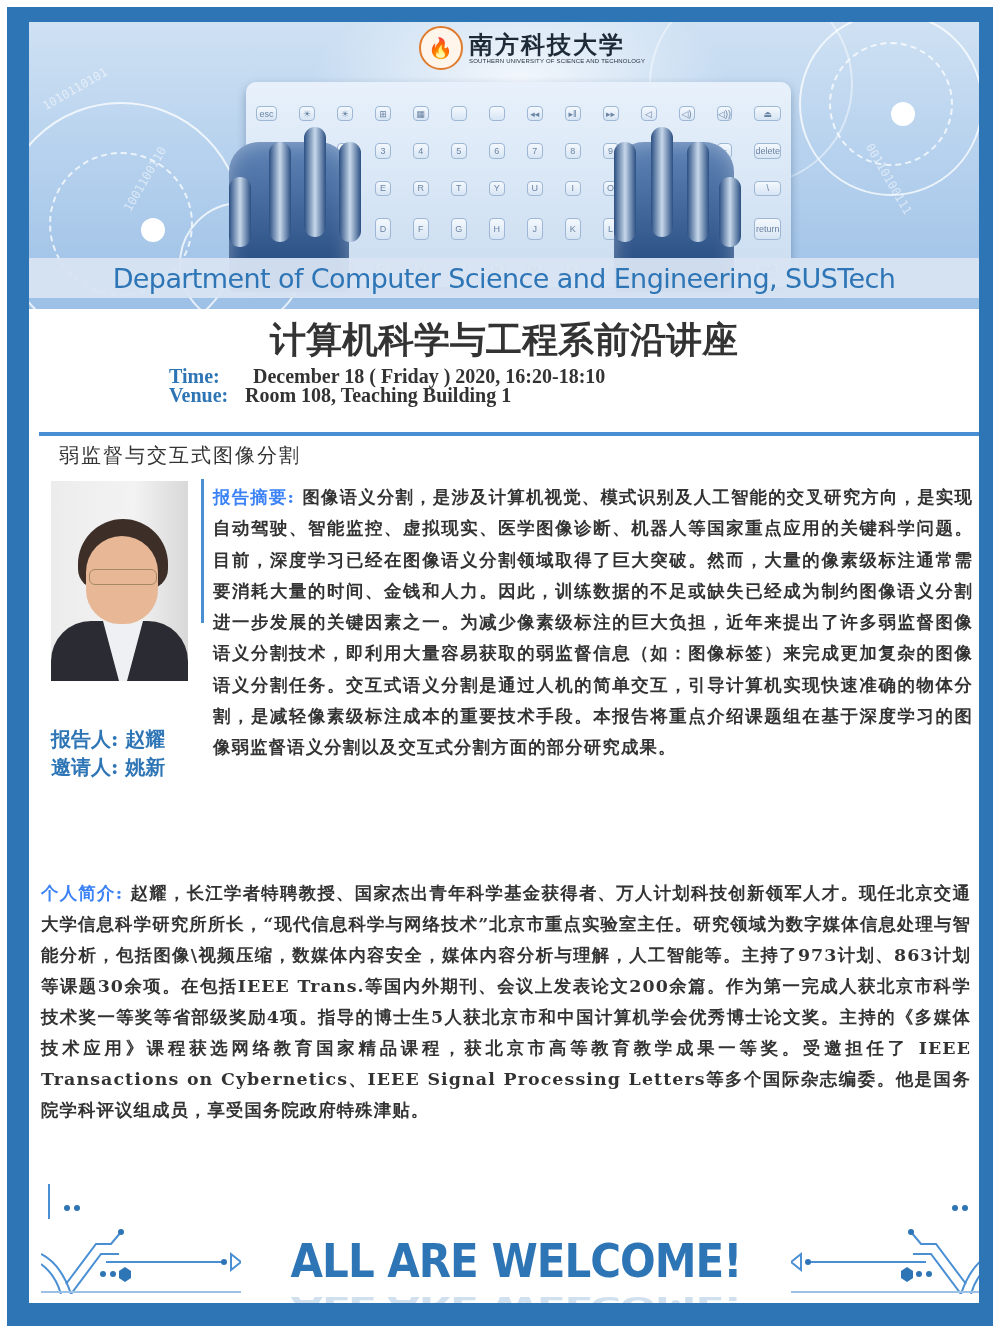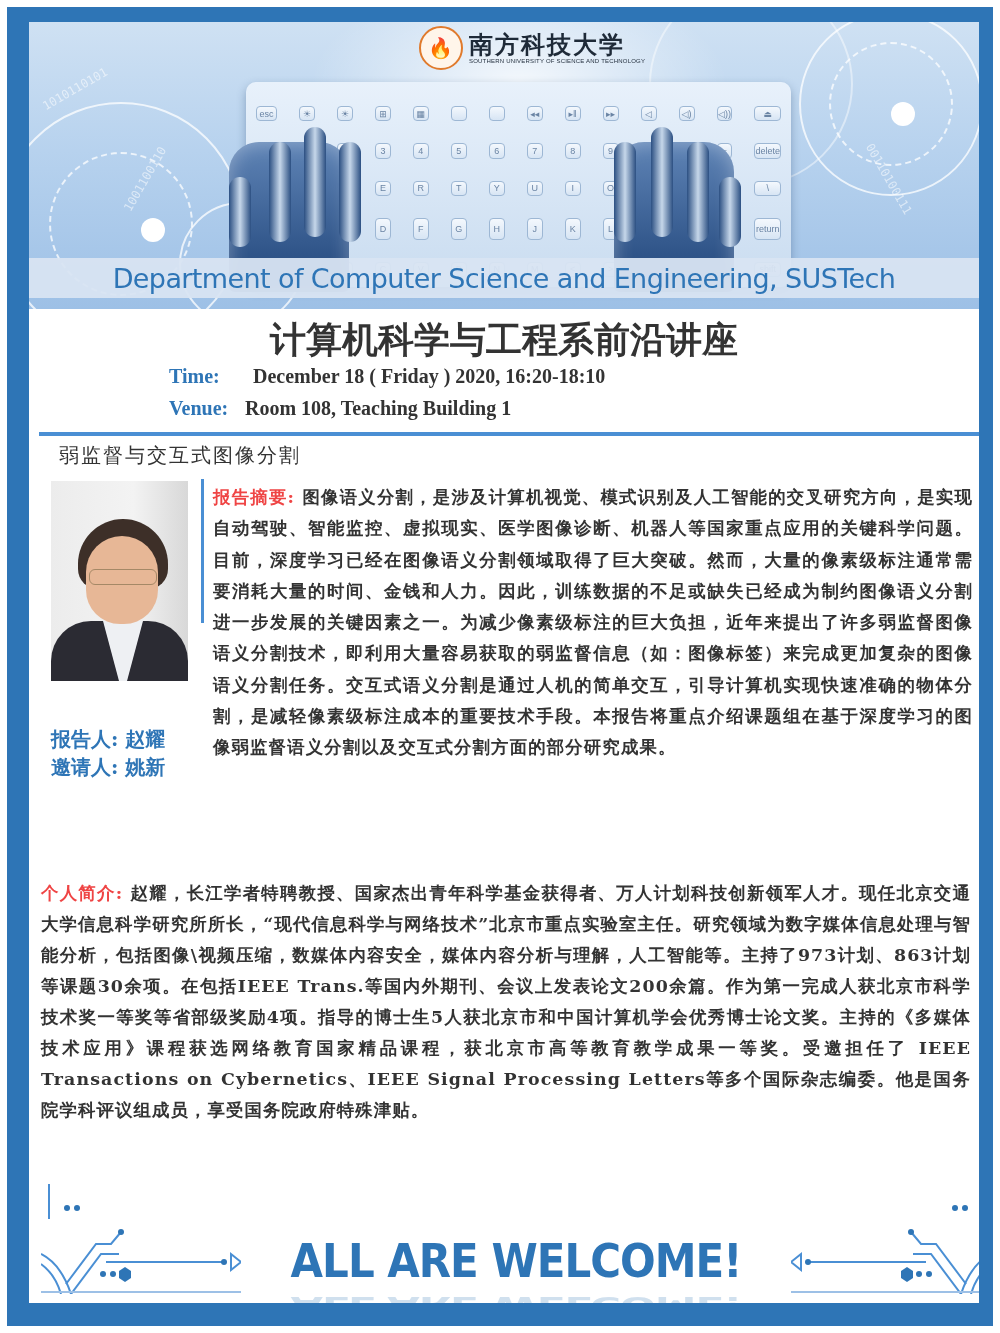--- a/index.html
+++ b/index.html
@@ -42,7 +42,7 @@
   .meta-row { position: absolute; left: 140px; font: bold 20px "Liberation Serif", serif; color: #333; }
   .meta-row .lbl { color: #2e75b6; display: inline-block; width: 84px; }
   .meta-time { top: 343px; }
-  .meta-venue { top: 375px; }
+  .meta-venue { top: 362px; }
   .meta-venue .lbl { width: 76px; }
 
   .hr { position: absolute; left: 10px; top: 410px; width: 940px; height: 4px; background: #4a8fd4; }

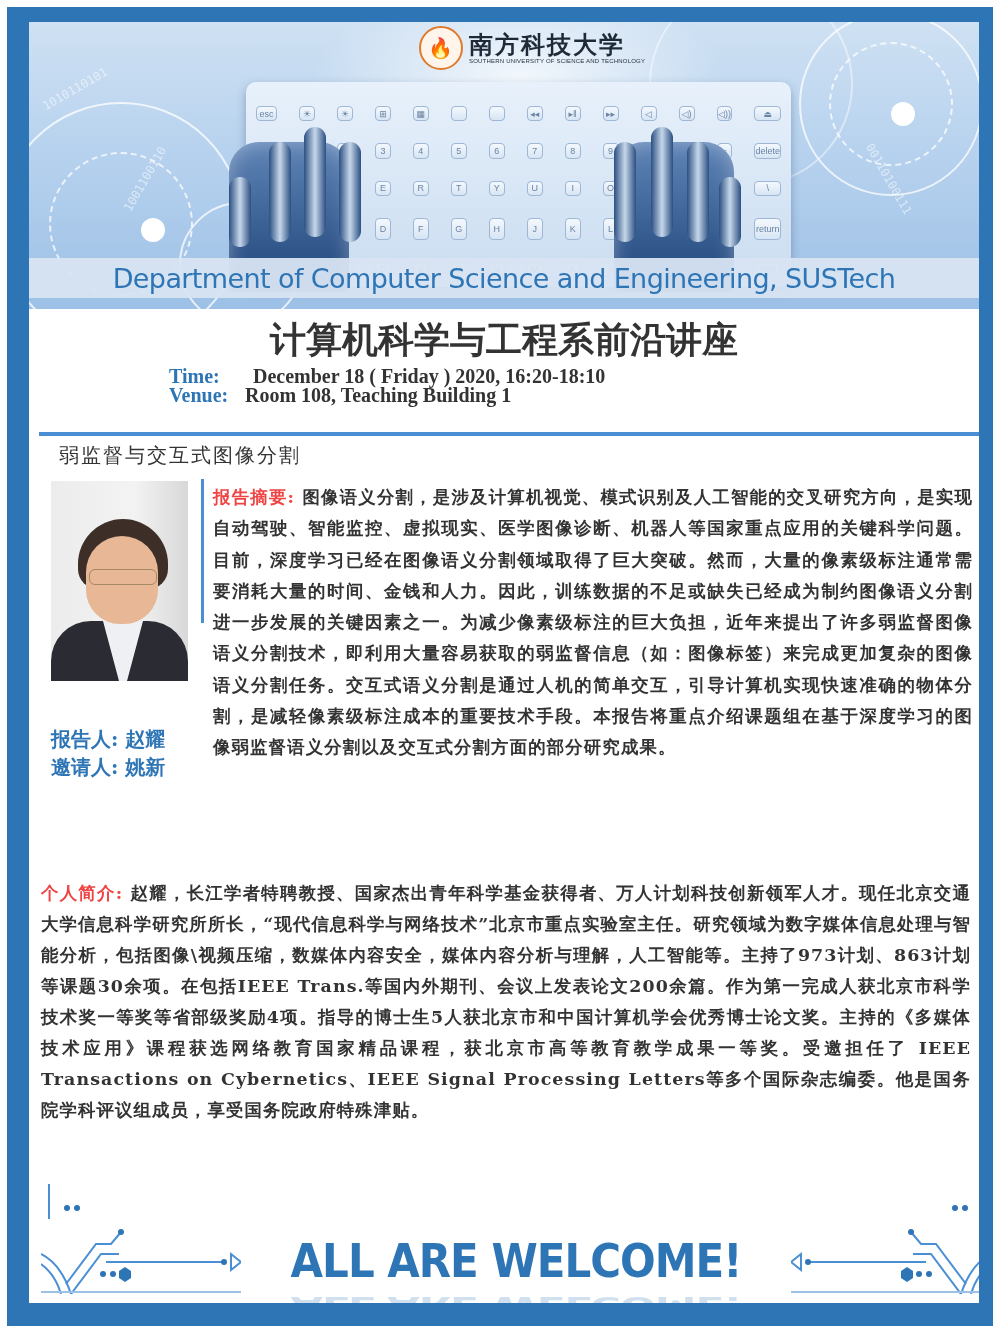--- a/index.html
+++ b/index.html
@@ -64,7 +64,7 @@
 
   .abstract { position: absolute; left: 184px; top: 460px; width: 760px; font: bold 17.4px "DejaVu Serif", serif; color: #333;
     line-height: 31.3px; text-align: justify; letter-spacing: 1.15px; }
-  .label-blue { color: #ef4444; }
+  .label-blue { color: #3b82f6; }
 
   .bio { position: absolute; left: 12px; top: 856px; width: 930px; font: 17.4px "DejaVu Serif", serif; color: #333;
     line-height: 31px; text-align: justify; letter-spacing: 1.1px; font-weight: bold; }

